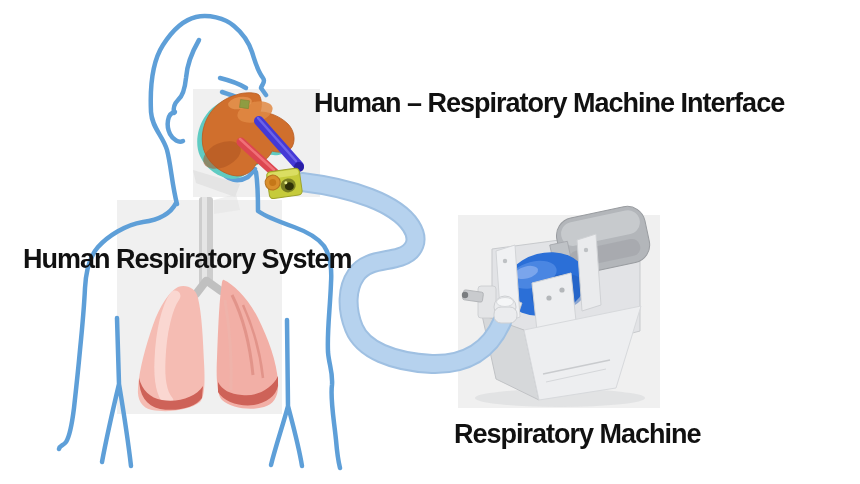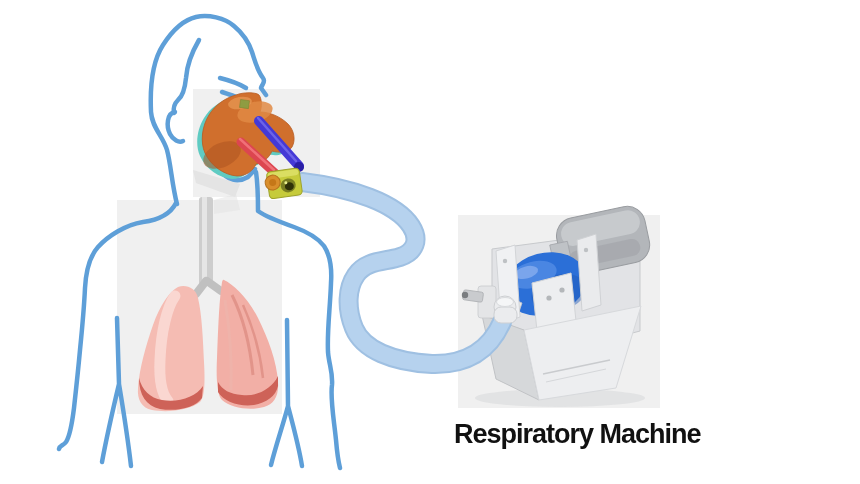--- a/index.html
+++ b/index.html
@@ -148,6 +148,7 @@
     </g>
   </svg>
 
+  <div class="label" id="label-interface">Human – Respiratory Machine Interface</div>
   <div class="label" id="label-machine">Respiratory Machine</div>
 
 </div>

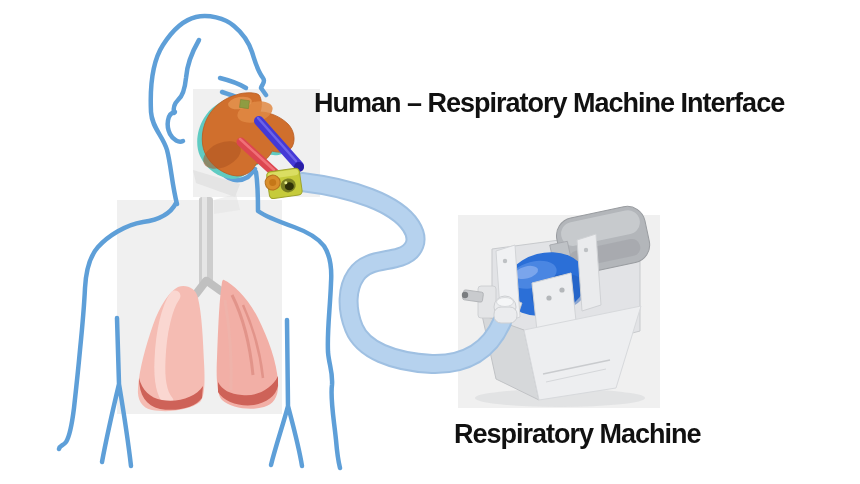--- a/index.html
+++ b/index.html
@@ -149,6 +149,7 @@
   </svg>
 
   <div class="label" id="label-interface">Human – Respiratory Machine Interface</div>
+  <div class="label" id="label-human-system">Human Respiratory System</div>
   <div class="label" id="label-machine">Respiratory Machine</div>
 
 </div>

